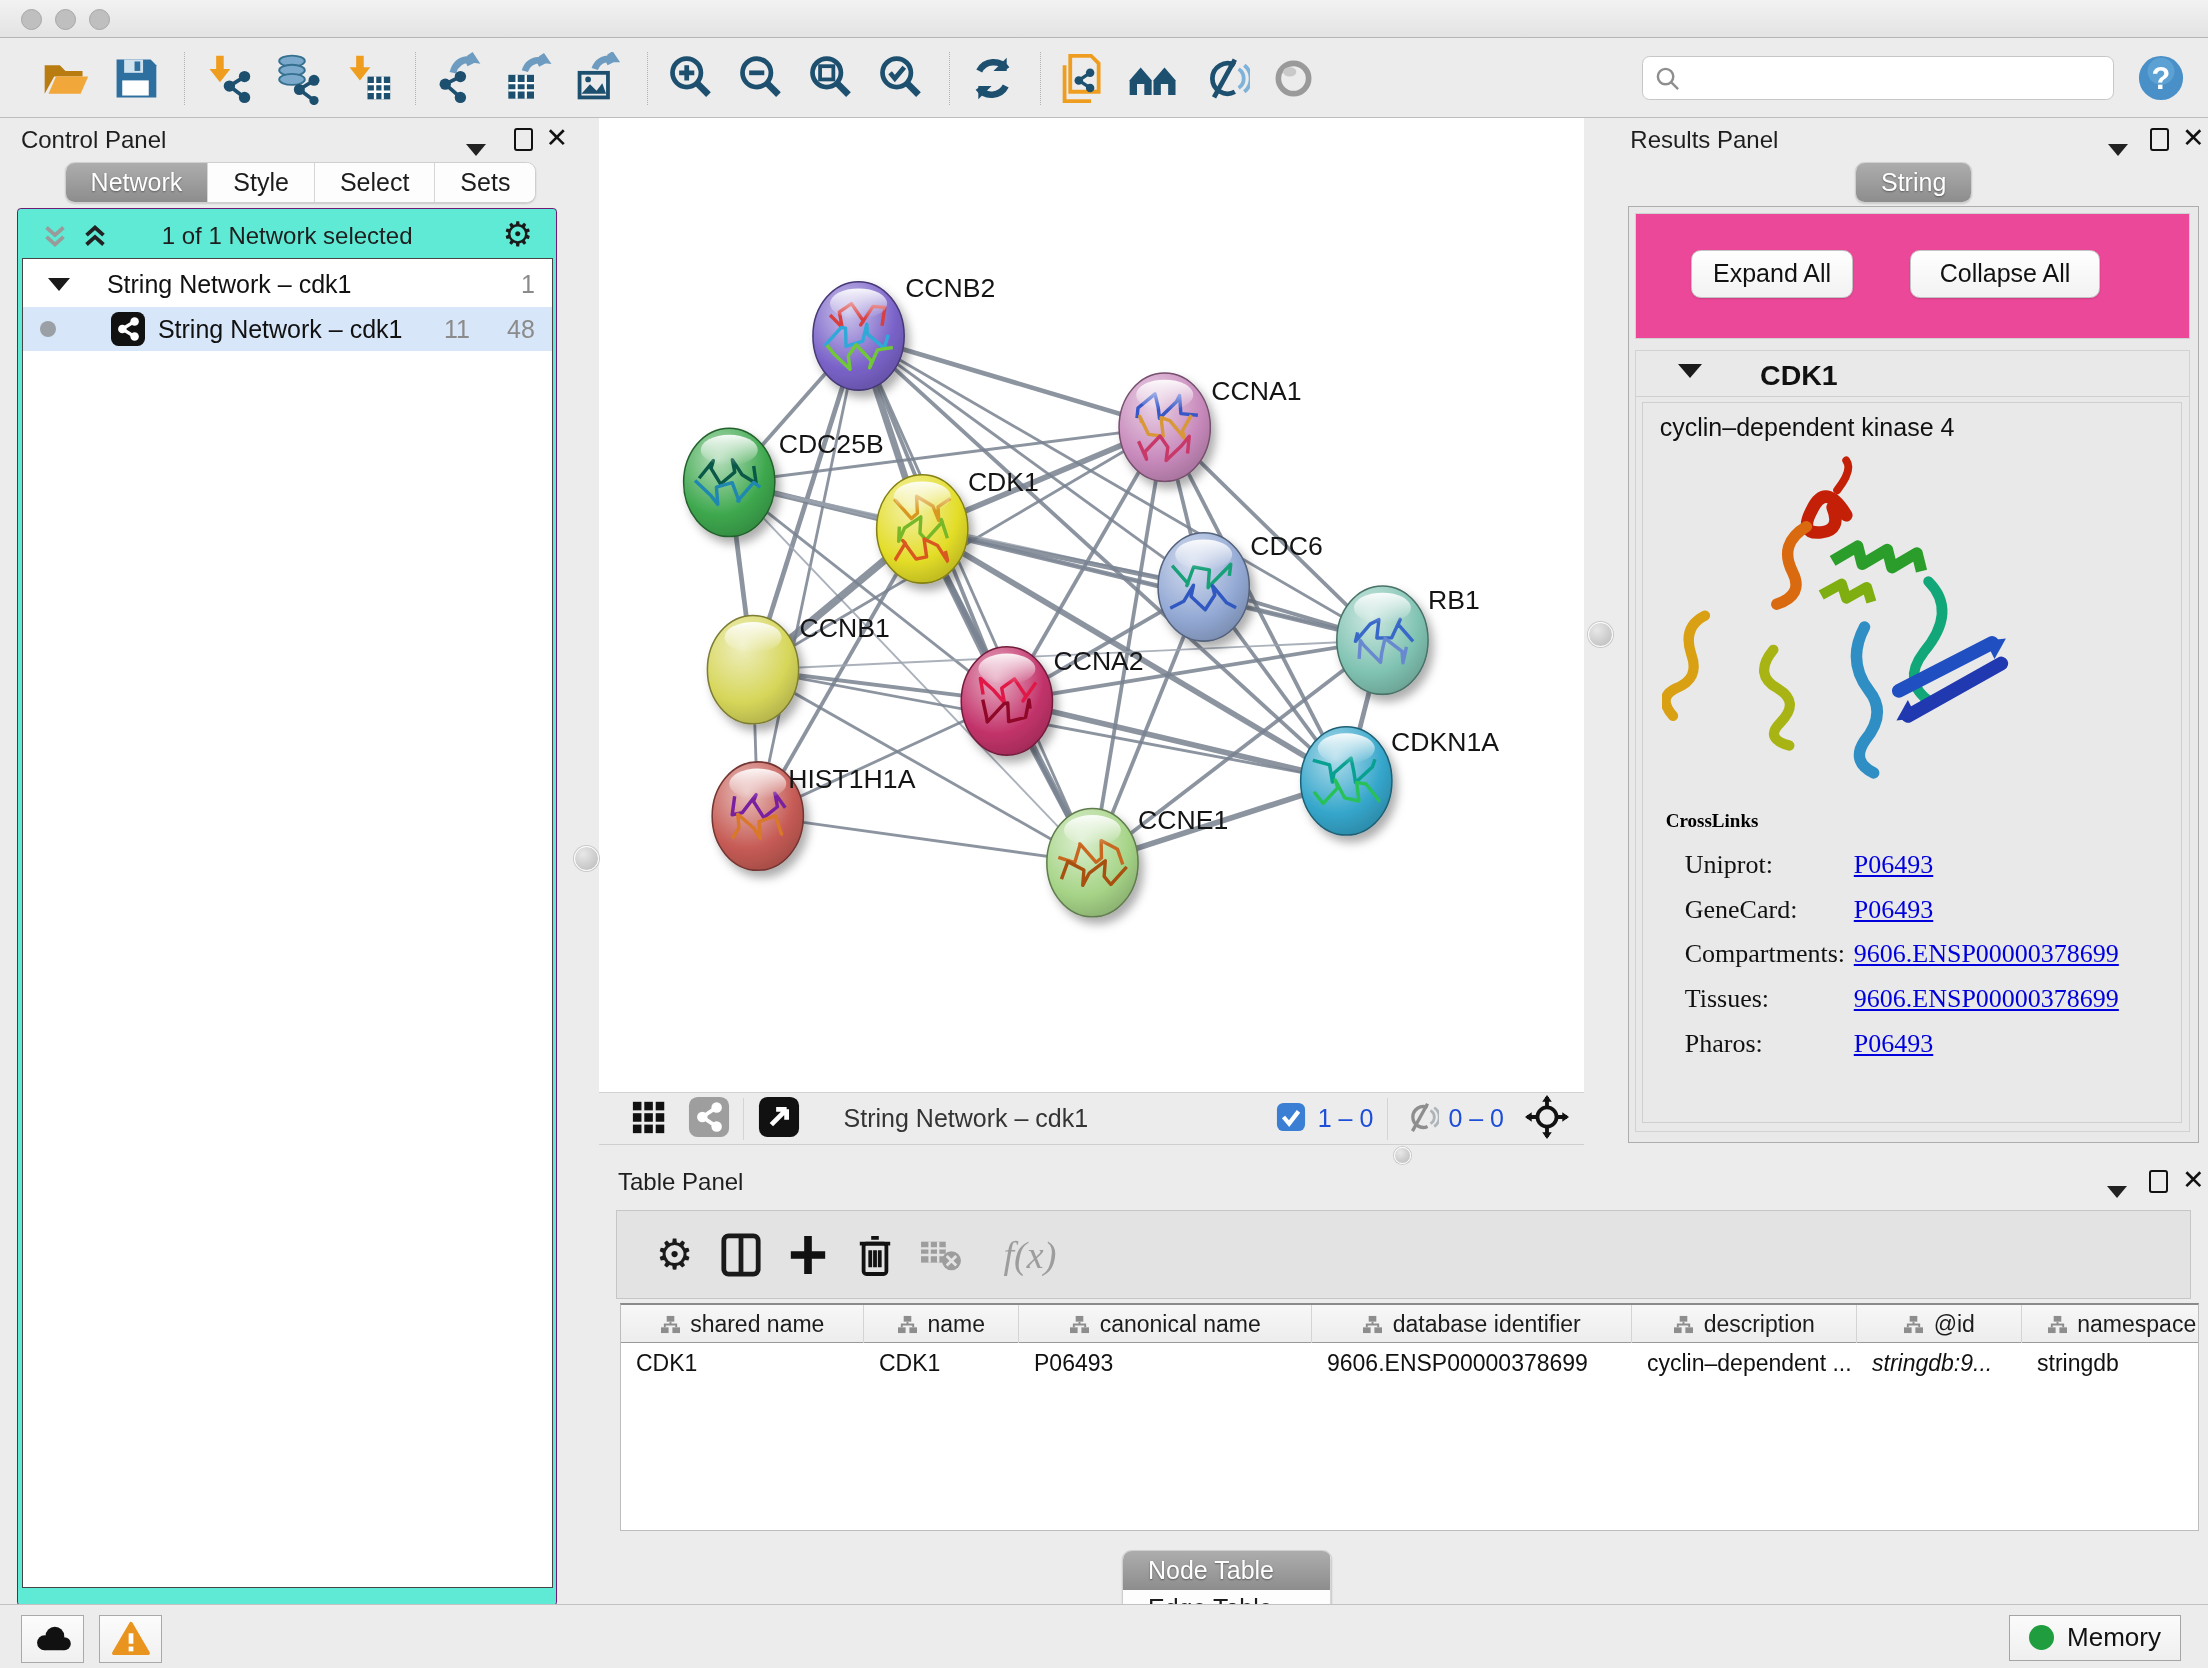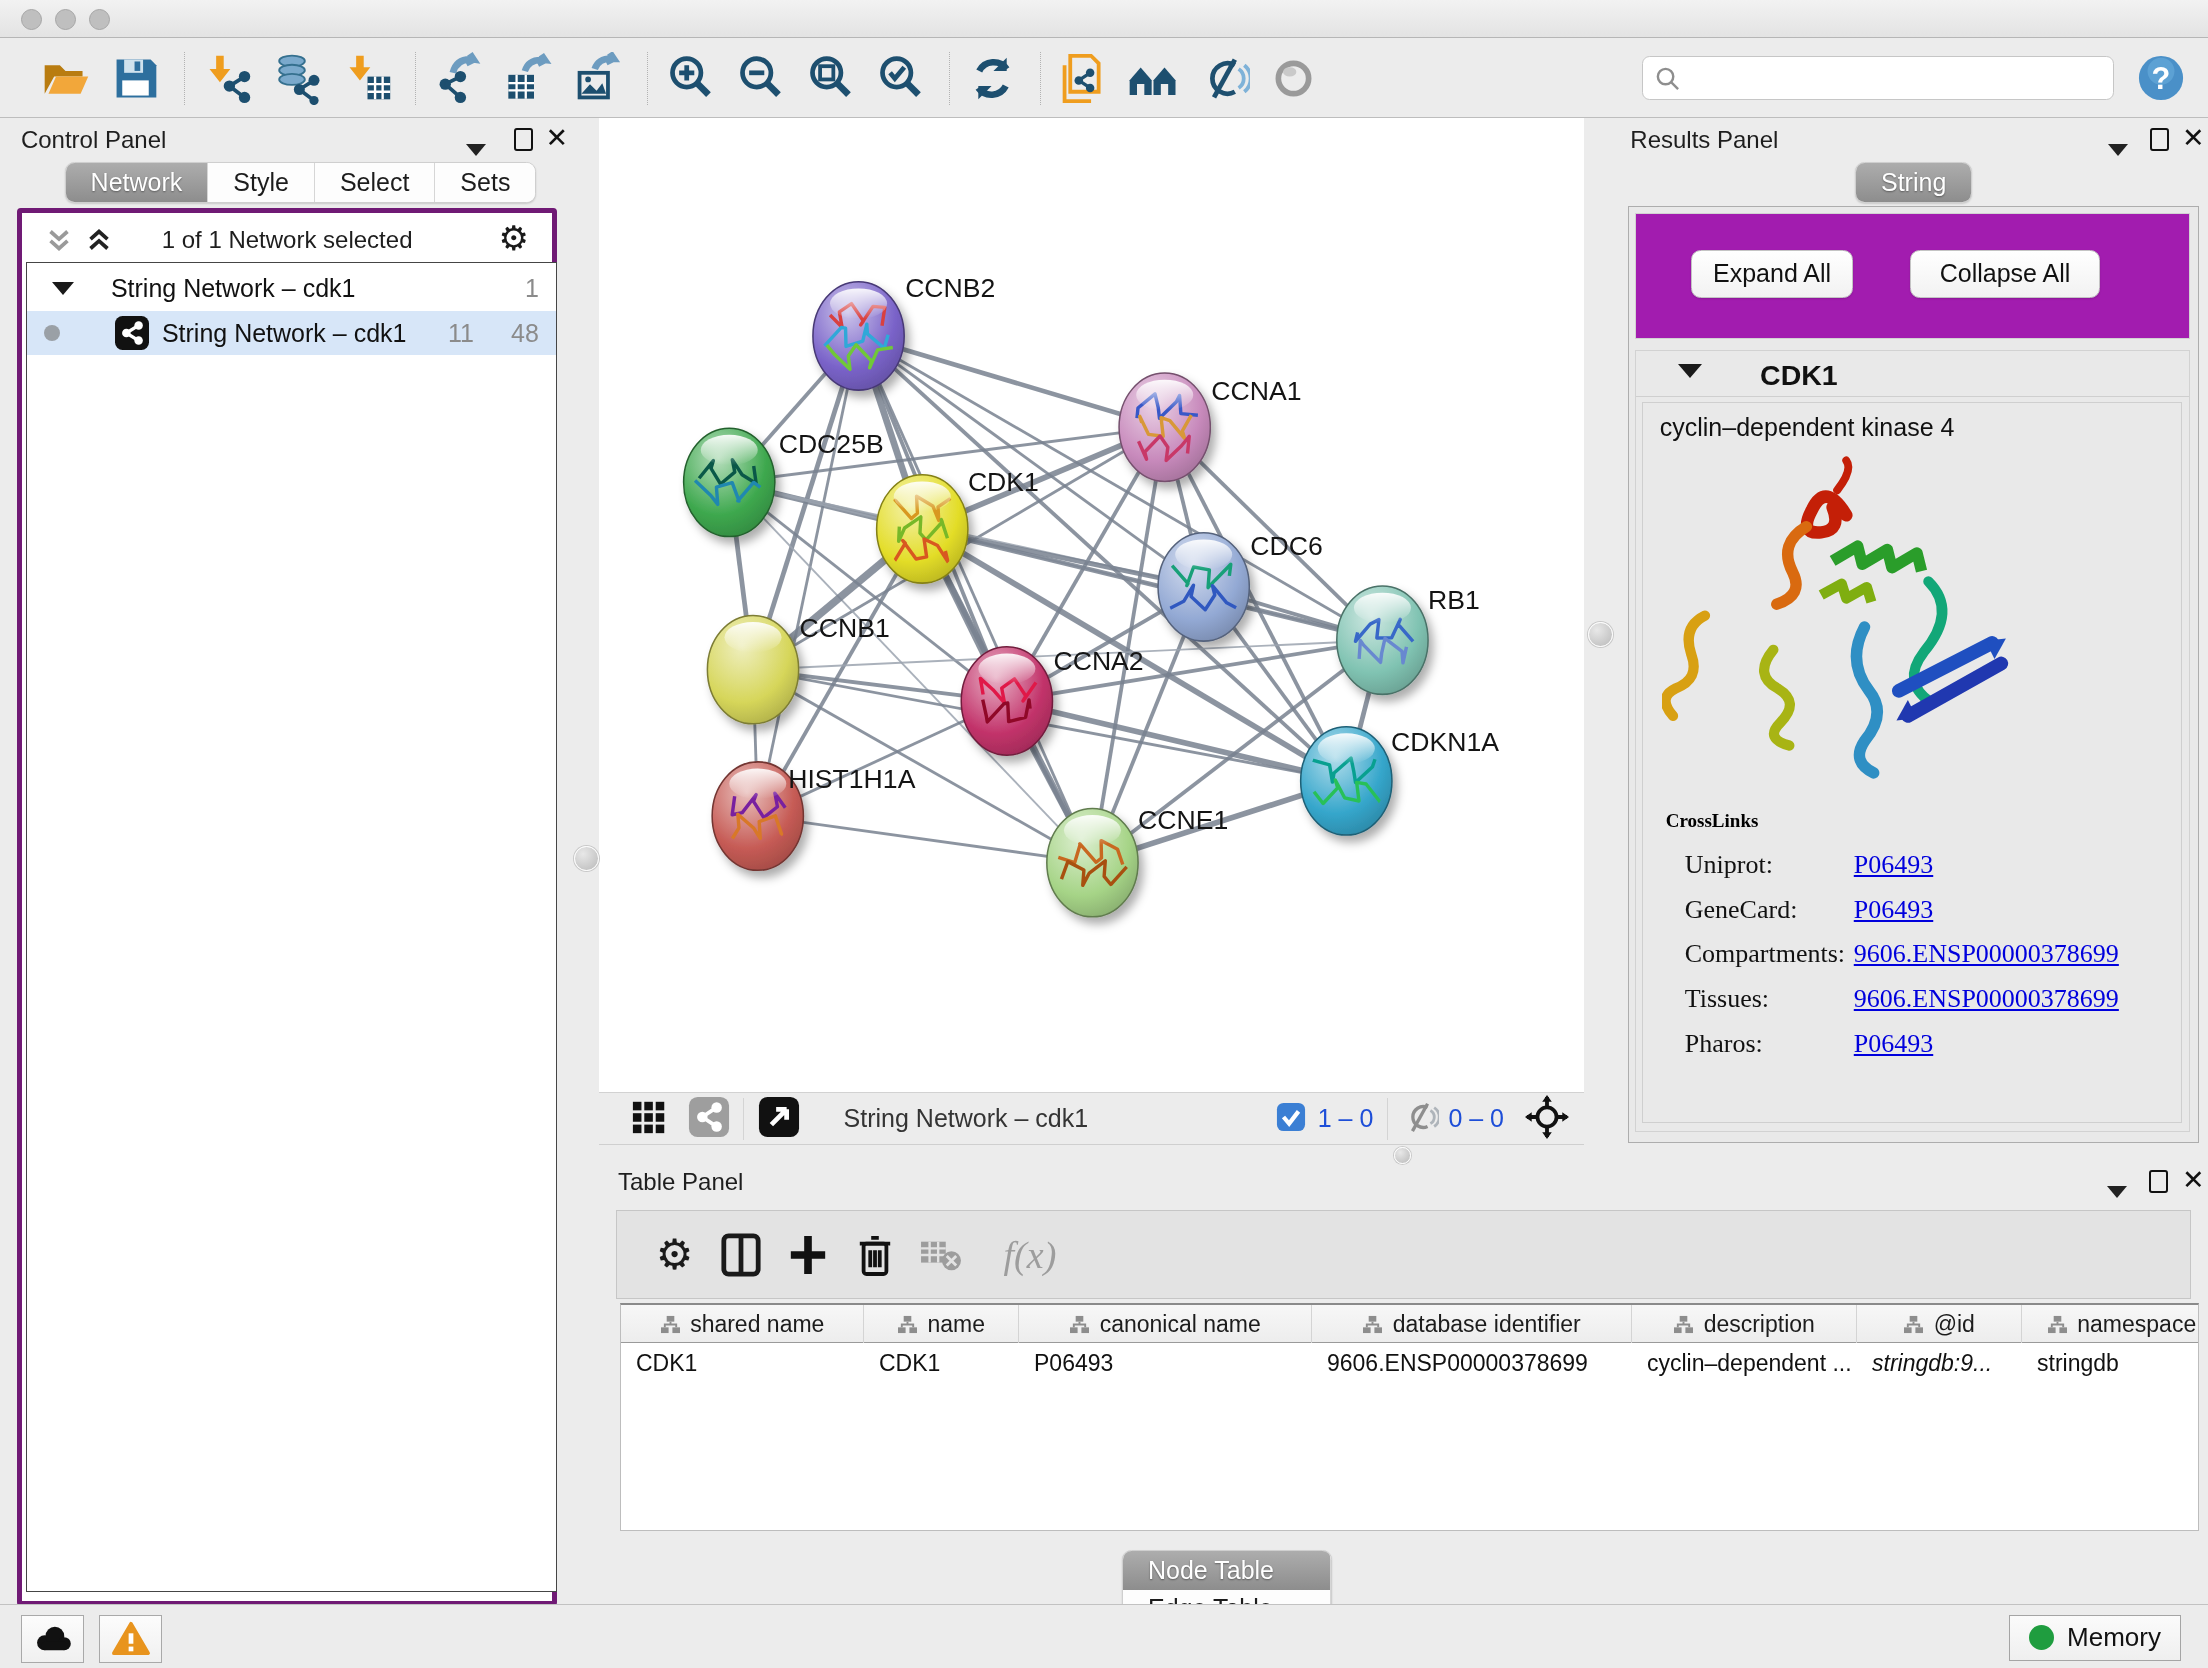--- a/index.html
+++ b/index.html
@@ -46,7 +46,7 @@
   .control-panel { position:absolute; left:7.6px; top:120px; width:559px; height:1482px; }
   .cp-tabs { position:absolute; left:57px; top:42px; }
   .cp-box { position:absolute; left:9.5px; top:88px; width:540px; height:1398px;
-    background:#ffffff; border:5px solid #701a75; border-radius:3.8px;padding-left:29px; }
+    background:#5eead4; border:1px solid #701a75; border-radius:3.8px;padding-left:29px; }
   .cp-controls { position:absolute; left:0; top:7.6px; width:100%; height:38px; }
   .cp-sel-text { position:absolute; left:0; top:5.7px; width:100%; text-align:center; font-size:24px; color:#1e1e1e; }
   .gear { font-size:34px; color:#1a1a1a; line-height:1; }

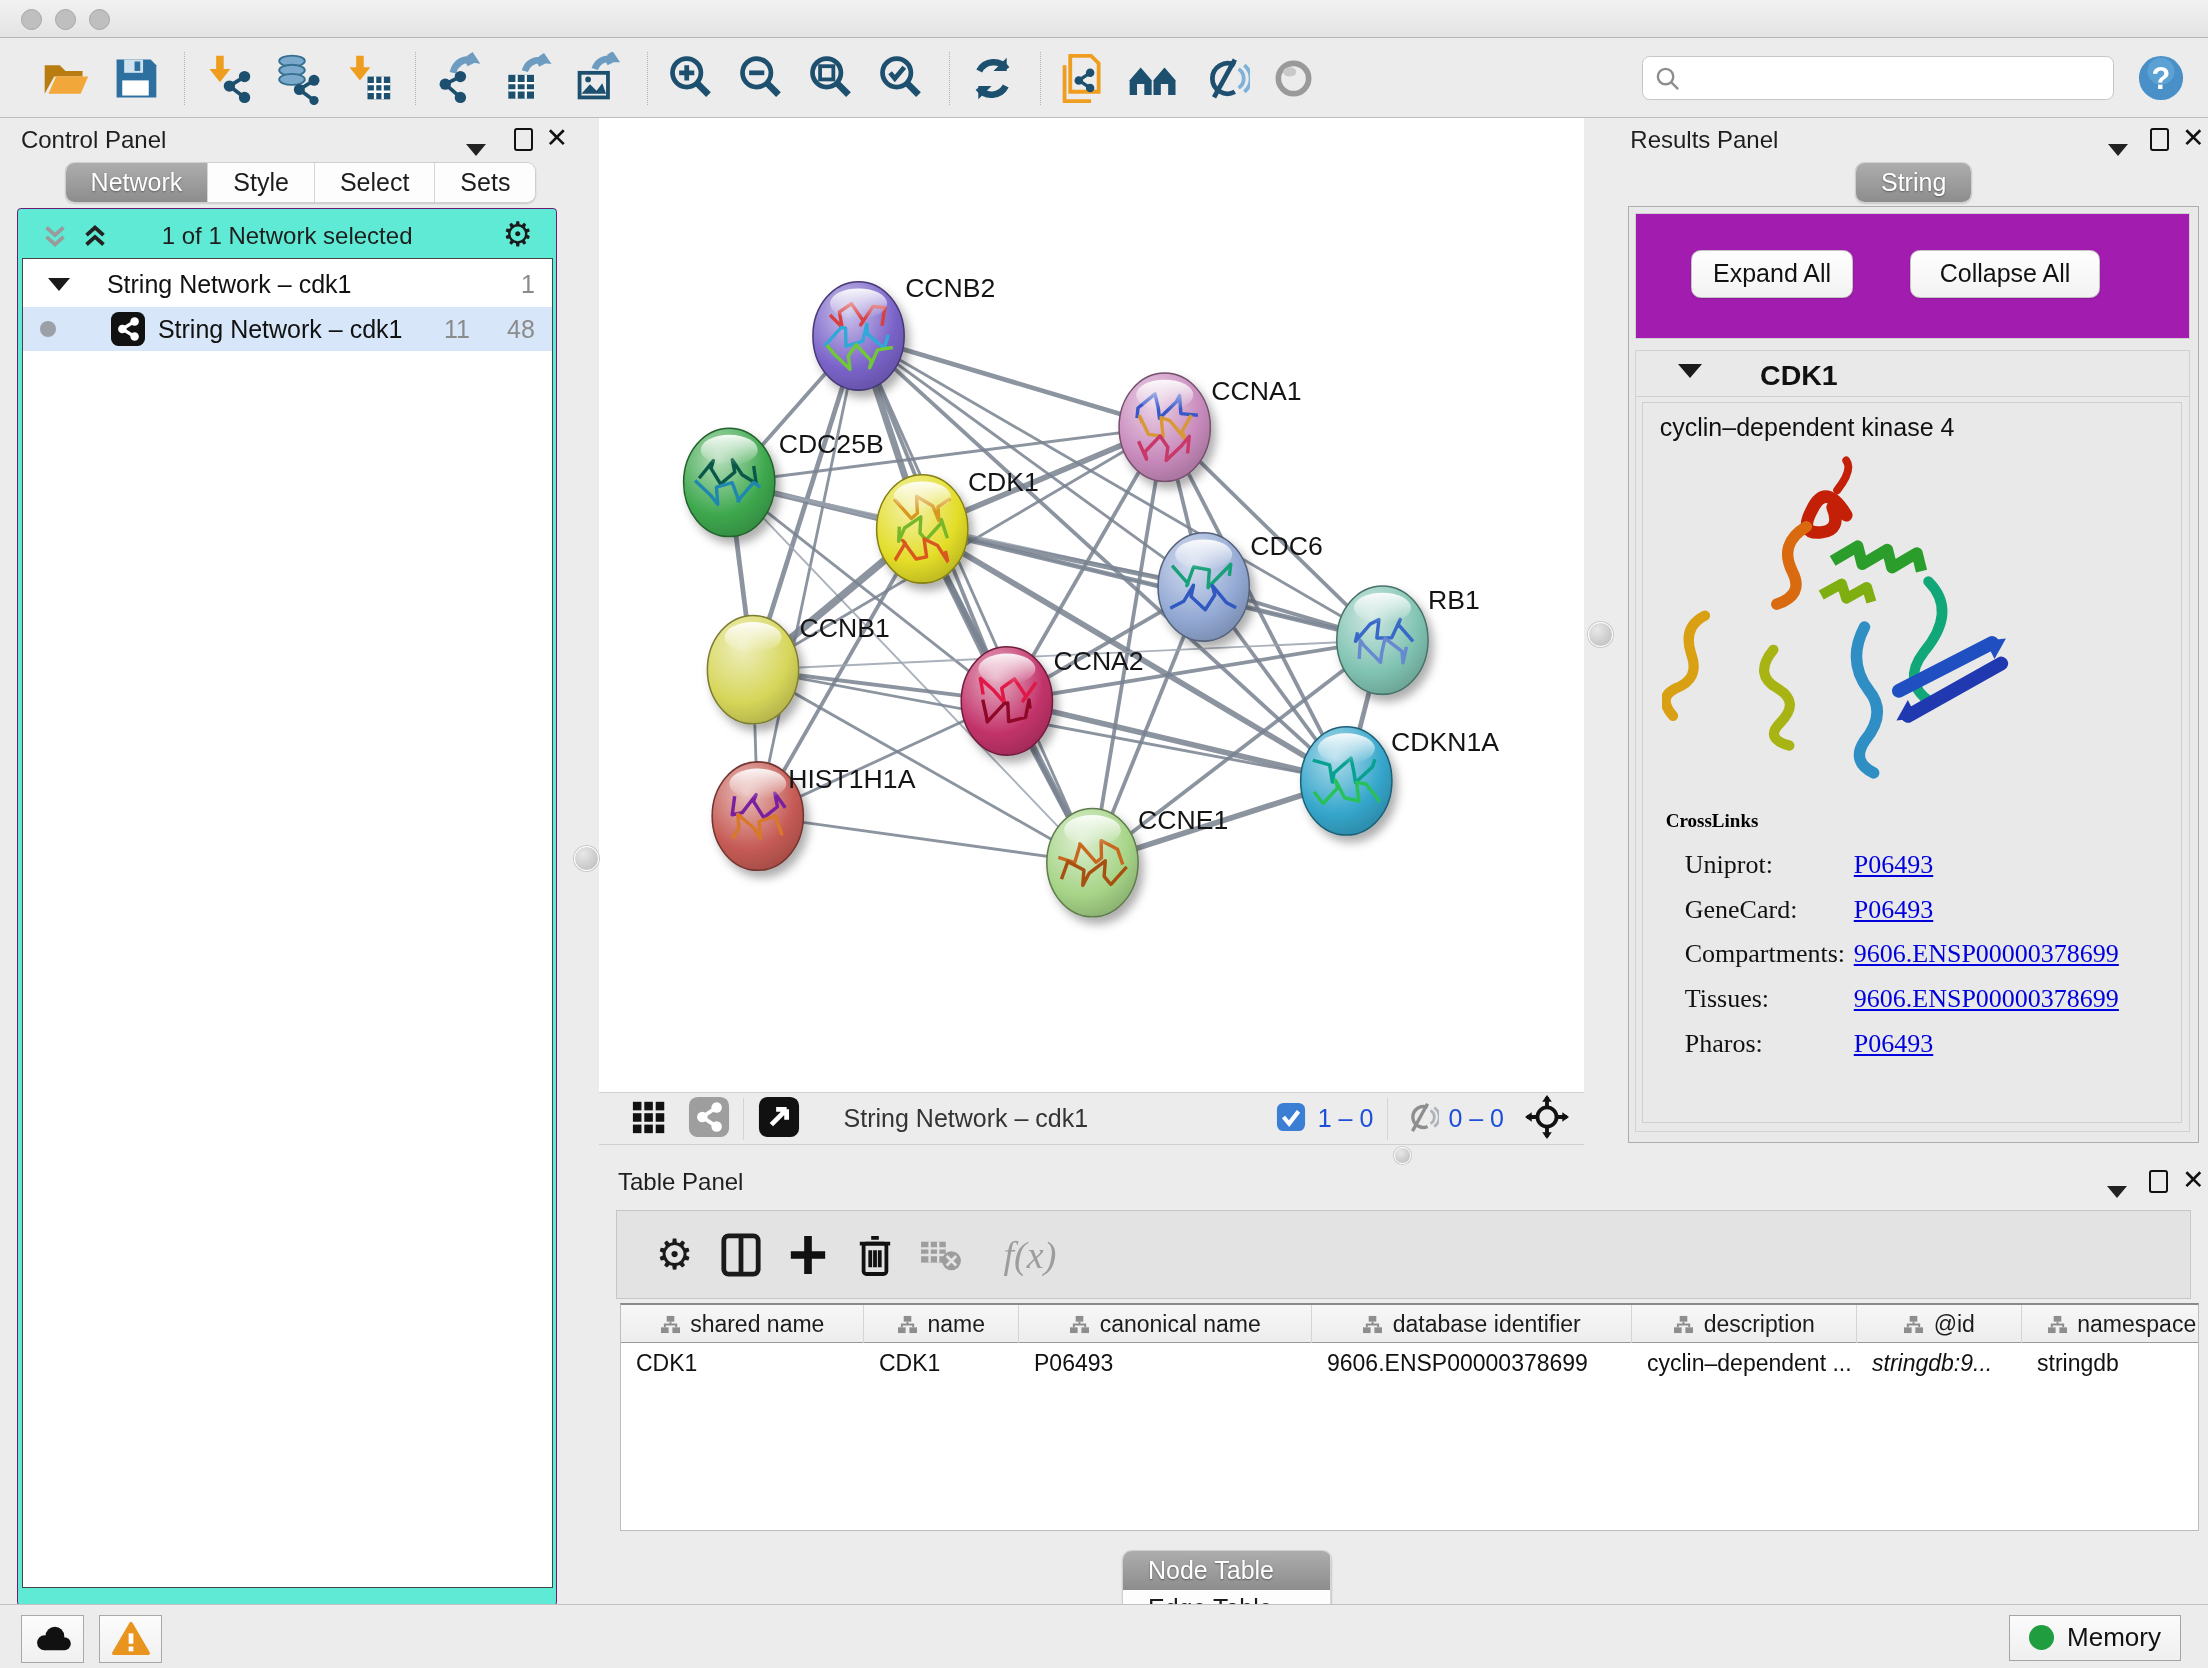--- a/index.html
+++ b/index.html
@@ -76,7 +76,7 @@
   .rp-box { position:absolute; left:11.4px; top:86px; width:571px; height:937px;
     background:#e9e9e9; border:1px solid #adadad; }
   .rp-buttons { position:absolute; left:5.7px; top:5.7px; width:555px; height:126px;
-    border:1.9px solid #d2d2d2; background:#a21caf;text-align:right; }
+    border:1.9px solid #d2d2d2; background:#ec4899;text-align:right; }
   .rp-btn { position:absolute; top:36px; height:48px; background:linear-gradient(#ffffff,#f2f2f2);
     border:1px solid #c4c4c4; border-radius:9.5px; font-size:25px; color:#111;
     display:flex; align-items:center; justify-content:center; box-shadow:0 1px 1.9px rgba(0,0,0,.15); }

